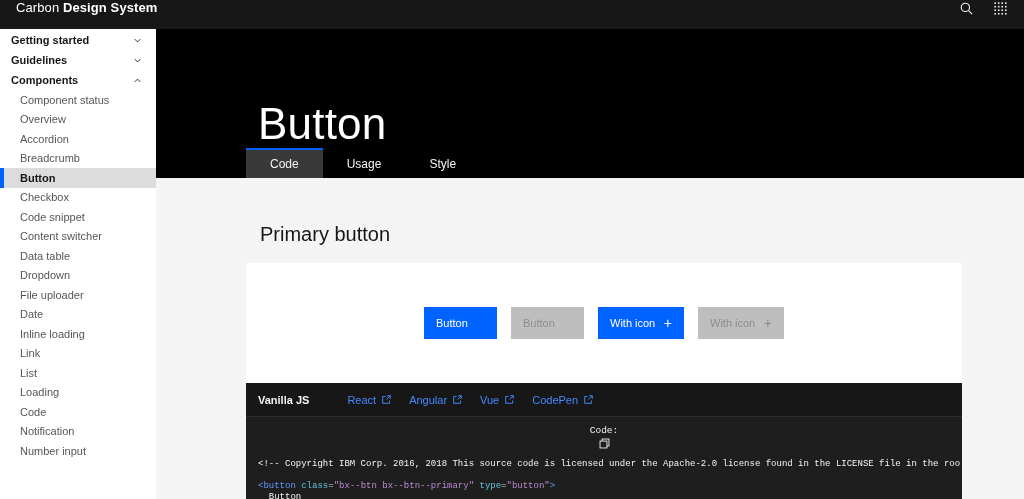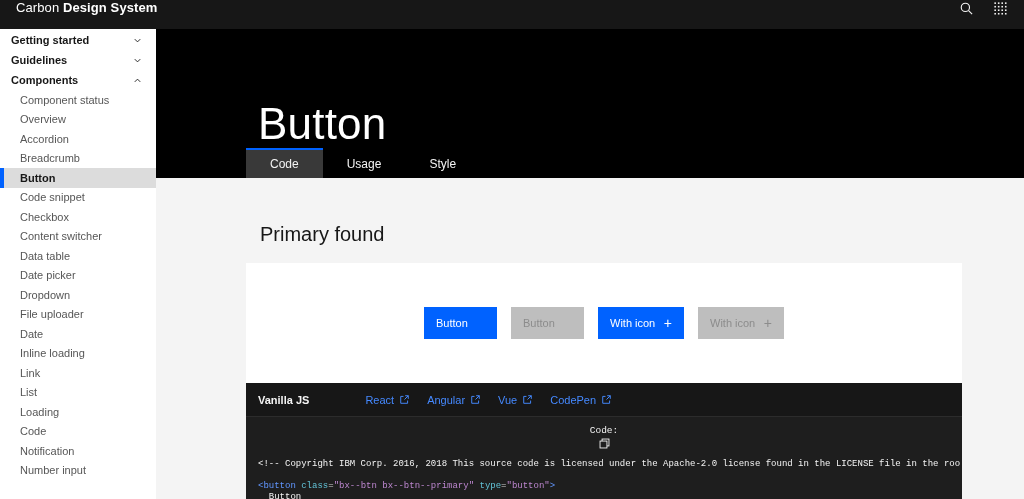--- a/index.html
+++ b/index.html
@@ -122,8 +122,8 @@
         <div class="side-sub">Accordion</div>
         <div class="side-sub">Breadcrumb</div>
         <div class="side-sub selected">Button</div>
+        <div class="side-sub">Checkbox</div>
         <div class="side-sub">Code snippet</div>
-        <div class="side-sub">Checkbox</div>
         <div class="side-sub">Content switcher</div>
         <div class="side-sub">Data table</div>
         <div class="side-sub">Date picker</div>

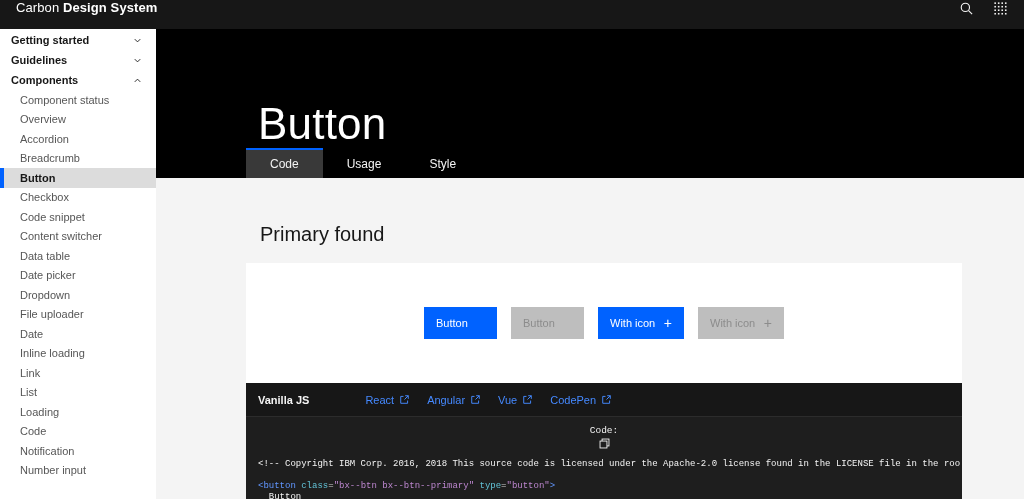--- a/index.html
+++ b/index.html
@@ -151,7 +151,7 @@
     </div>
 
   <main class="main">
-    <h2 class="section-heading">Primary found</h2>
+    <h2 class="section-heading">Primary button</h2>
 
     <div class="card">
       <div class="demo" id="demo">

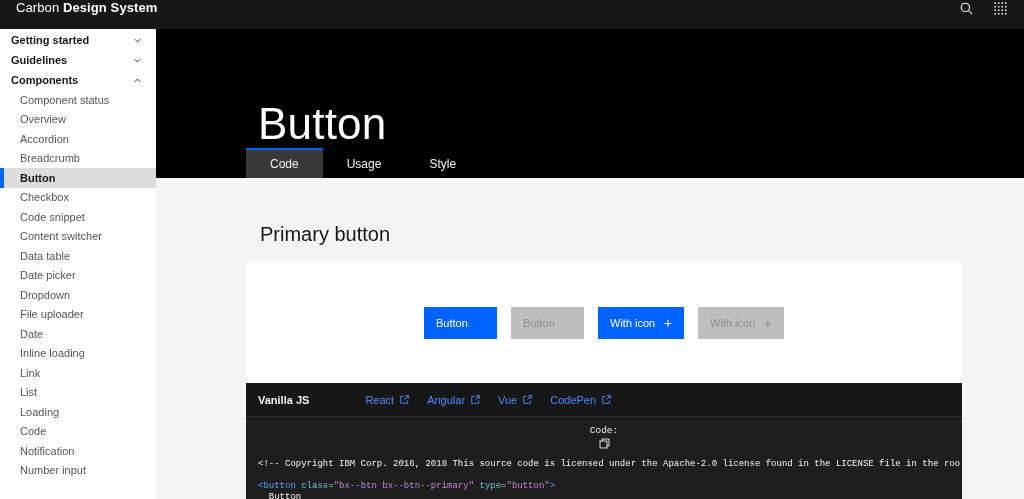--- a/index.html
+++ b/index.html
@@ -126,7 +126,6 @@
         <div class="side-sub">Code snippet</div>
         <div class="side-sub">Content switcher</div>
         <div class="side-sub">Data table</div>
-        <div class="side-sub">Date picker</div>
         <div class="side-sub">Dropdown</div>
         <div class="side-sub">File uploader</div>
         <div class="side-sub">Date</div>

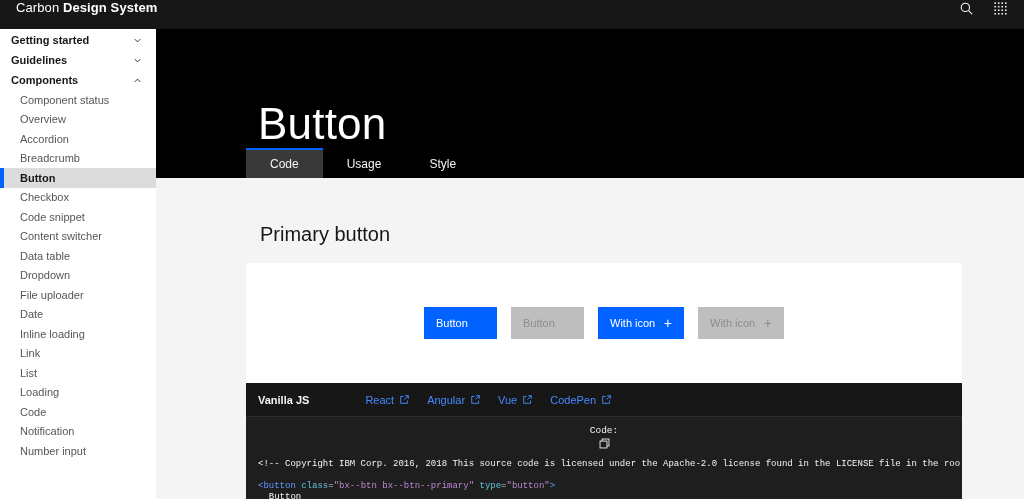--- a/index.html
+++ b/index.html
@@ -41,7 +41,7 @@
   .btn.disabled { background:#bebebe; color:#8c8c8c; cursor:not-allowed; }
   .plus { font-size:14px; font-weight:400; line-height:1; }
 
-  .code-header { height:34px; background:#171717; border-bottom:1px solid #2c2c2c; display:flex; align-items:center; gap:30px; padding:0 12px; }
+  .code-header { height:34px; background:#171717; border-bottom:1px solid #2c2c2c; display:flex; align-items:center; gap:12px; padding:0 12px; }
   .fw-selected { font-size:11px; font-weight:700; color:#f4f4f4; margin-right:26px; }
   .fw-link { display:flex; align-items:center; gap:5px; font-size:11px; color:#4589ff; text-decoration:none; cursor:pointer; }
 

